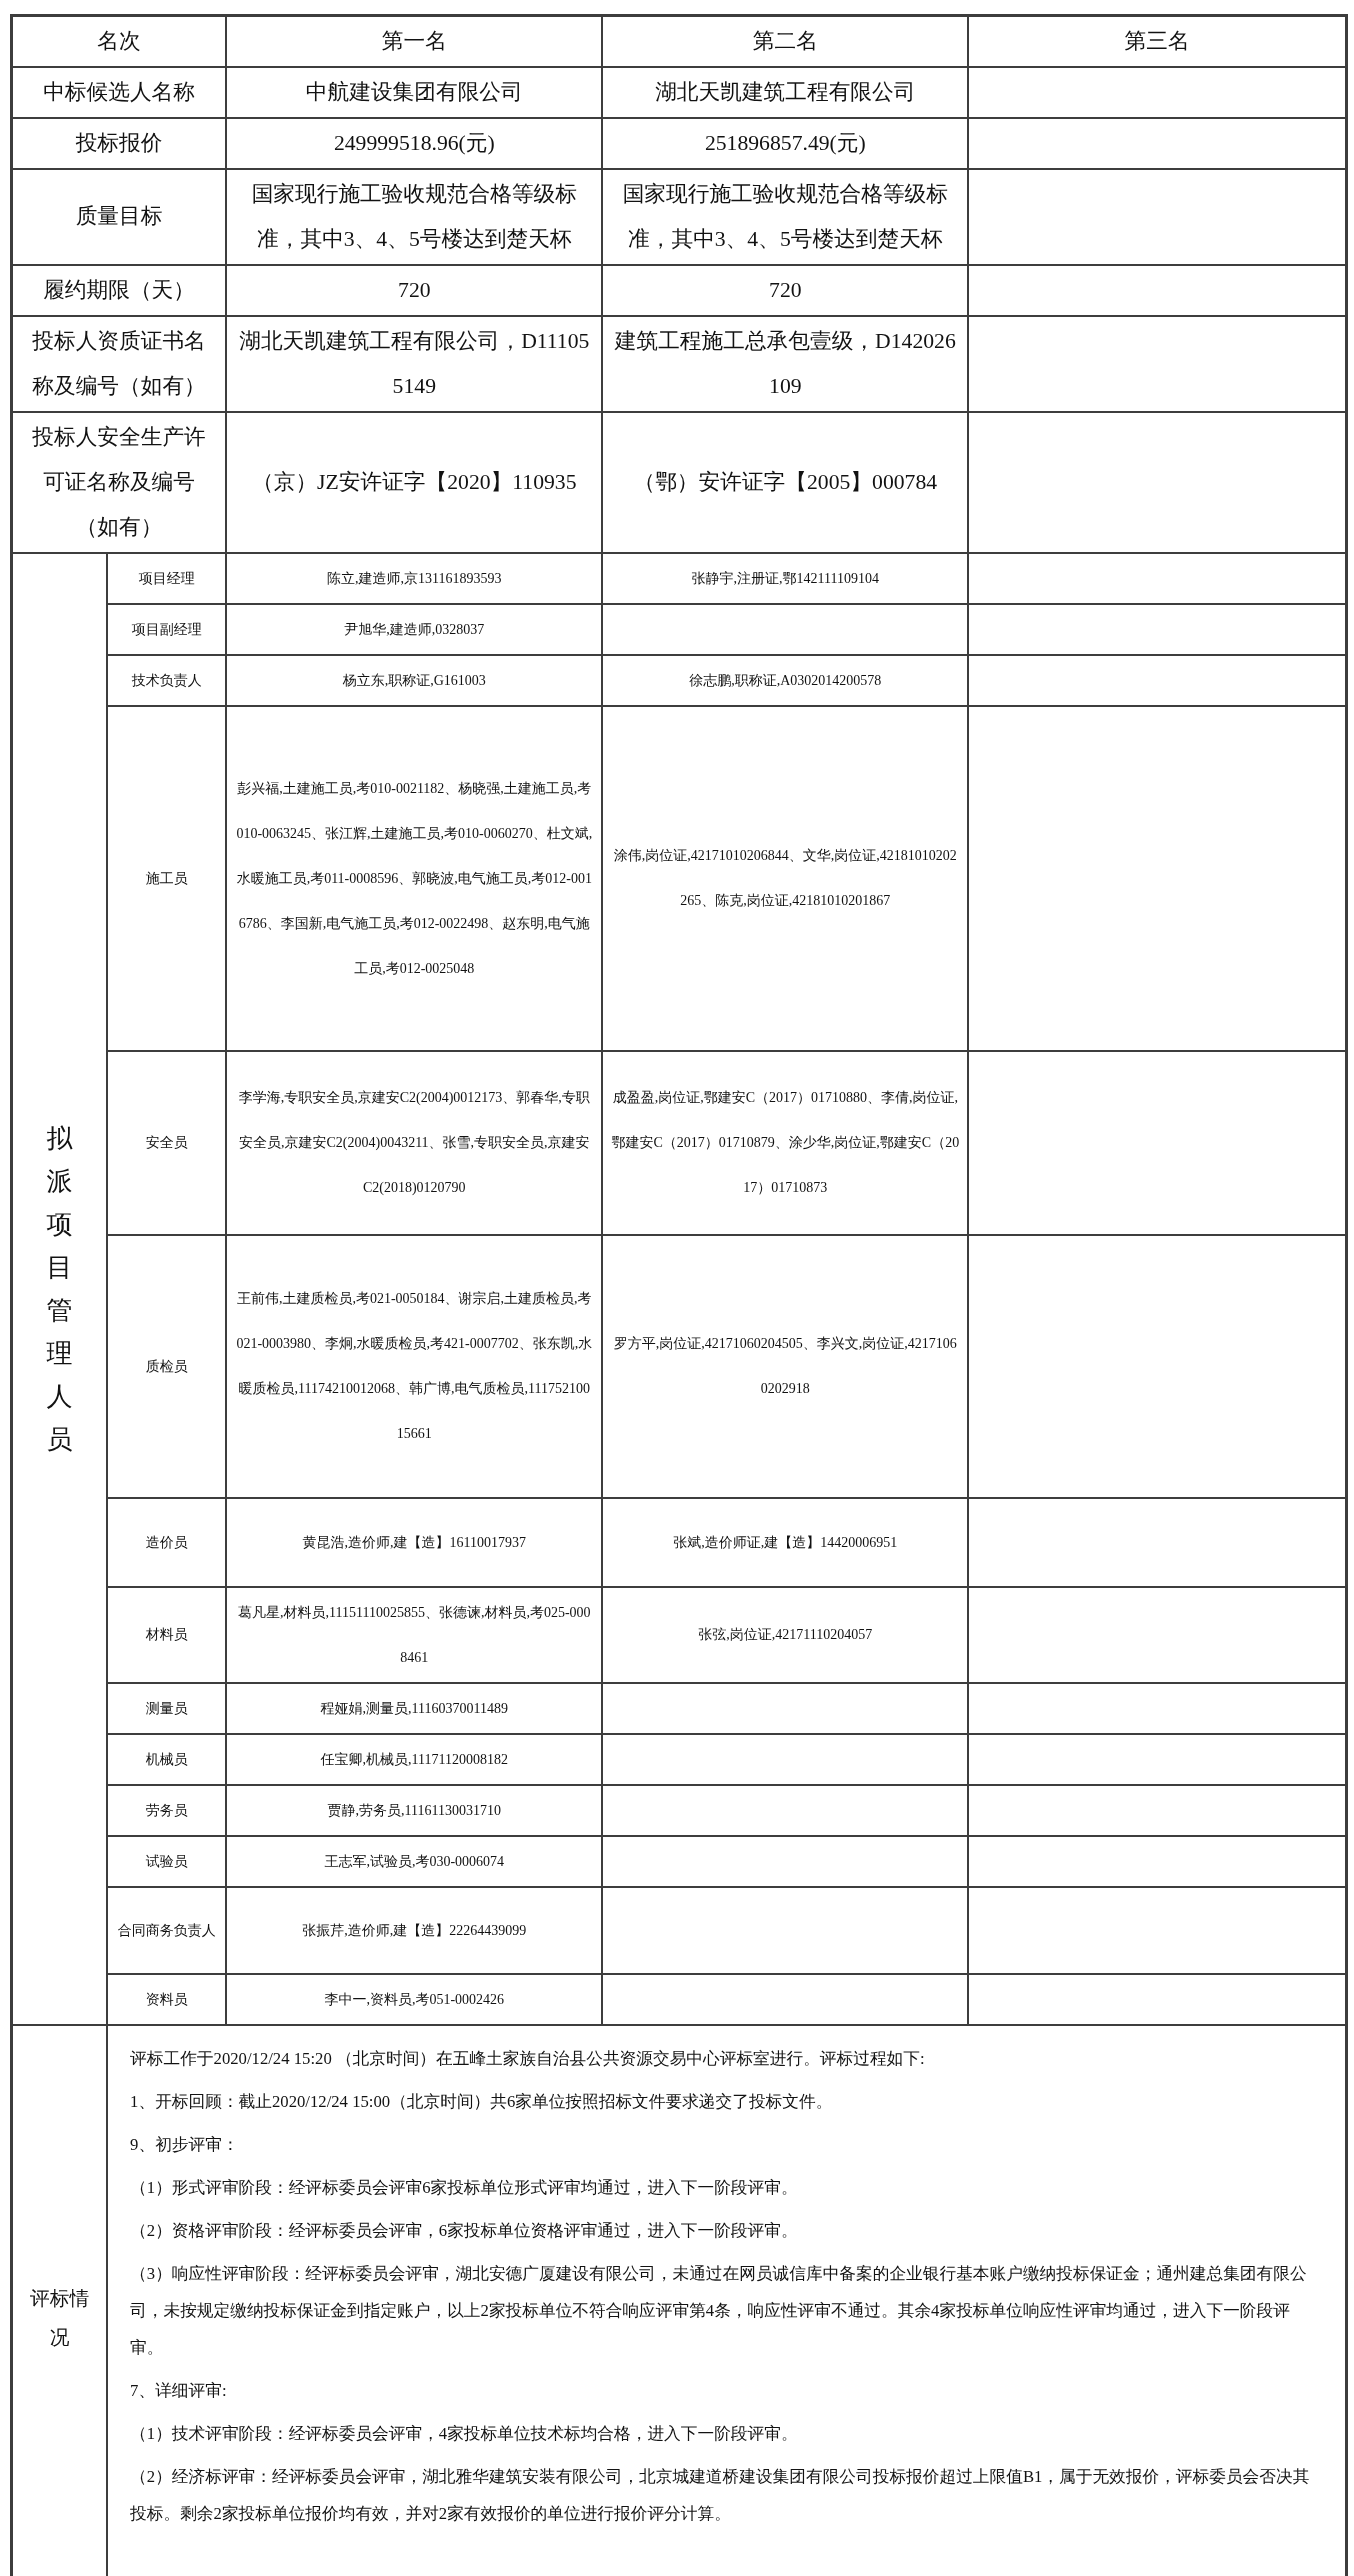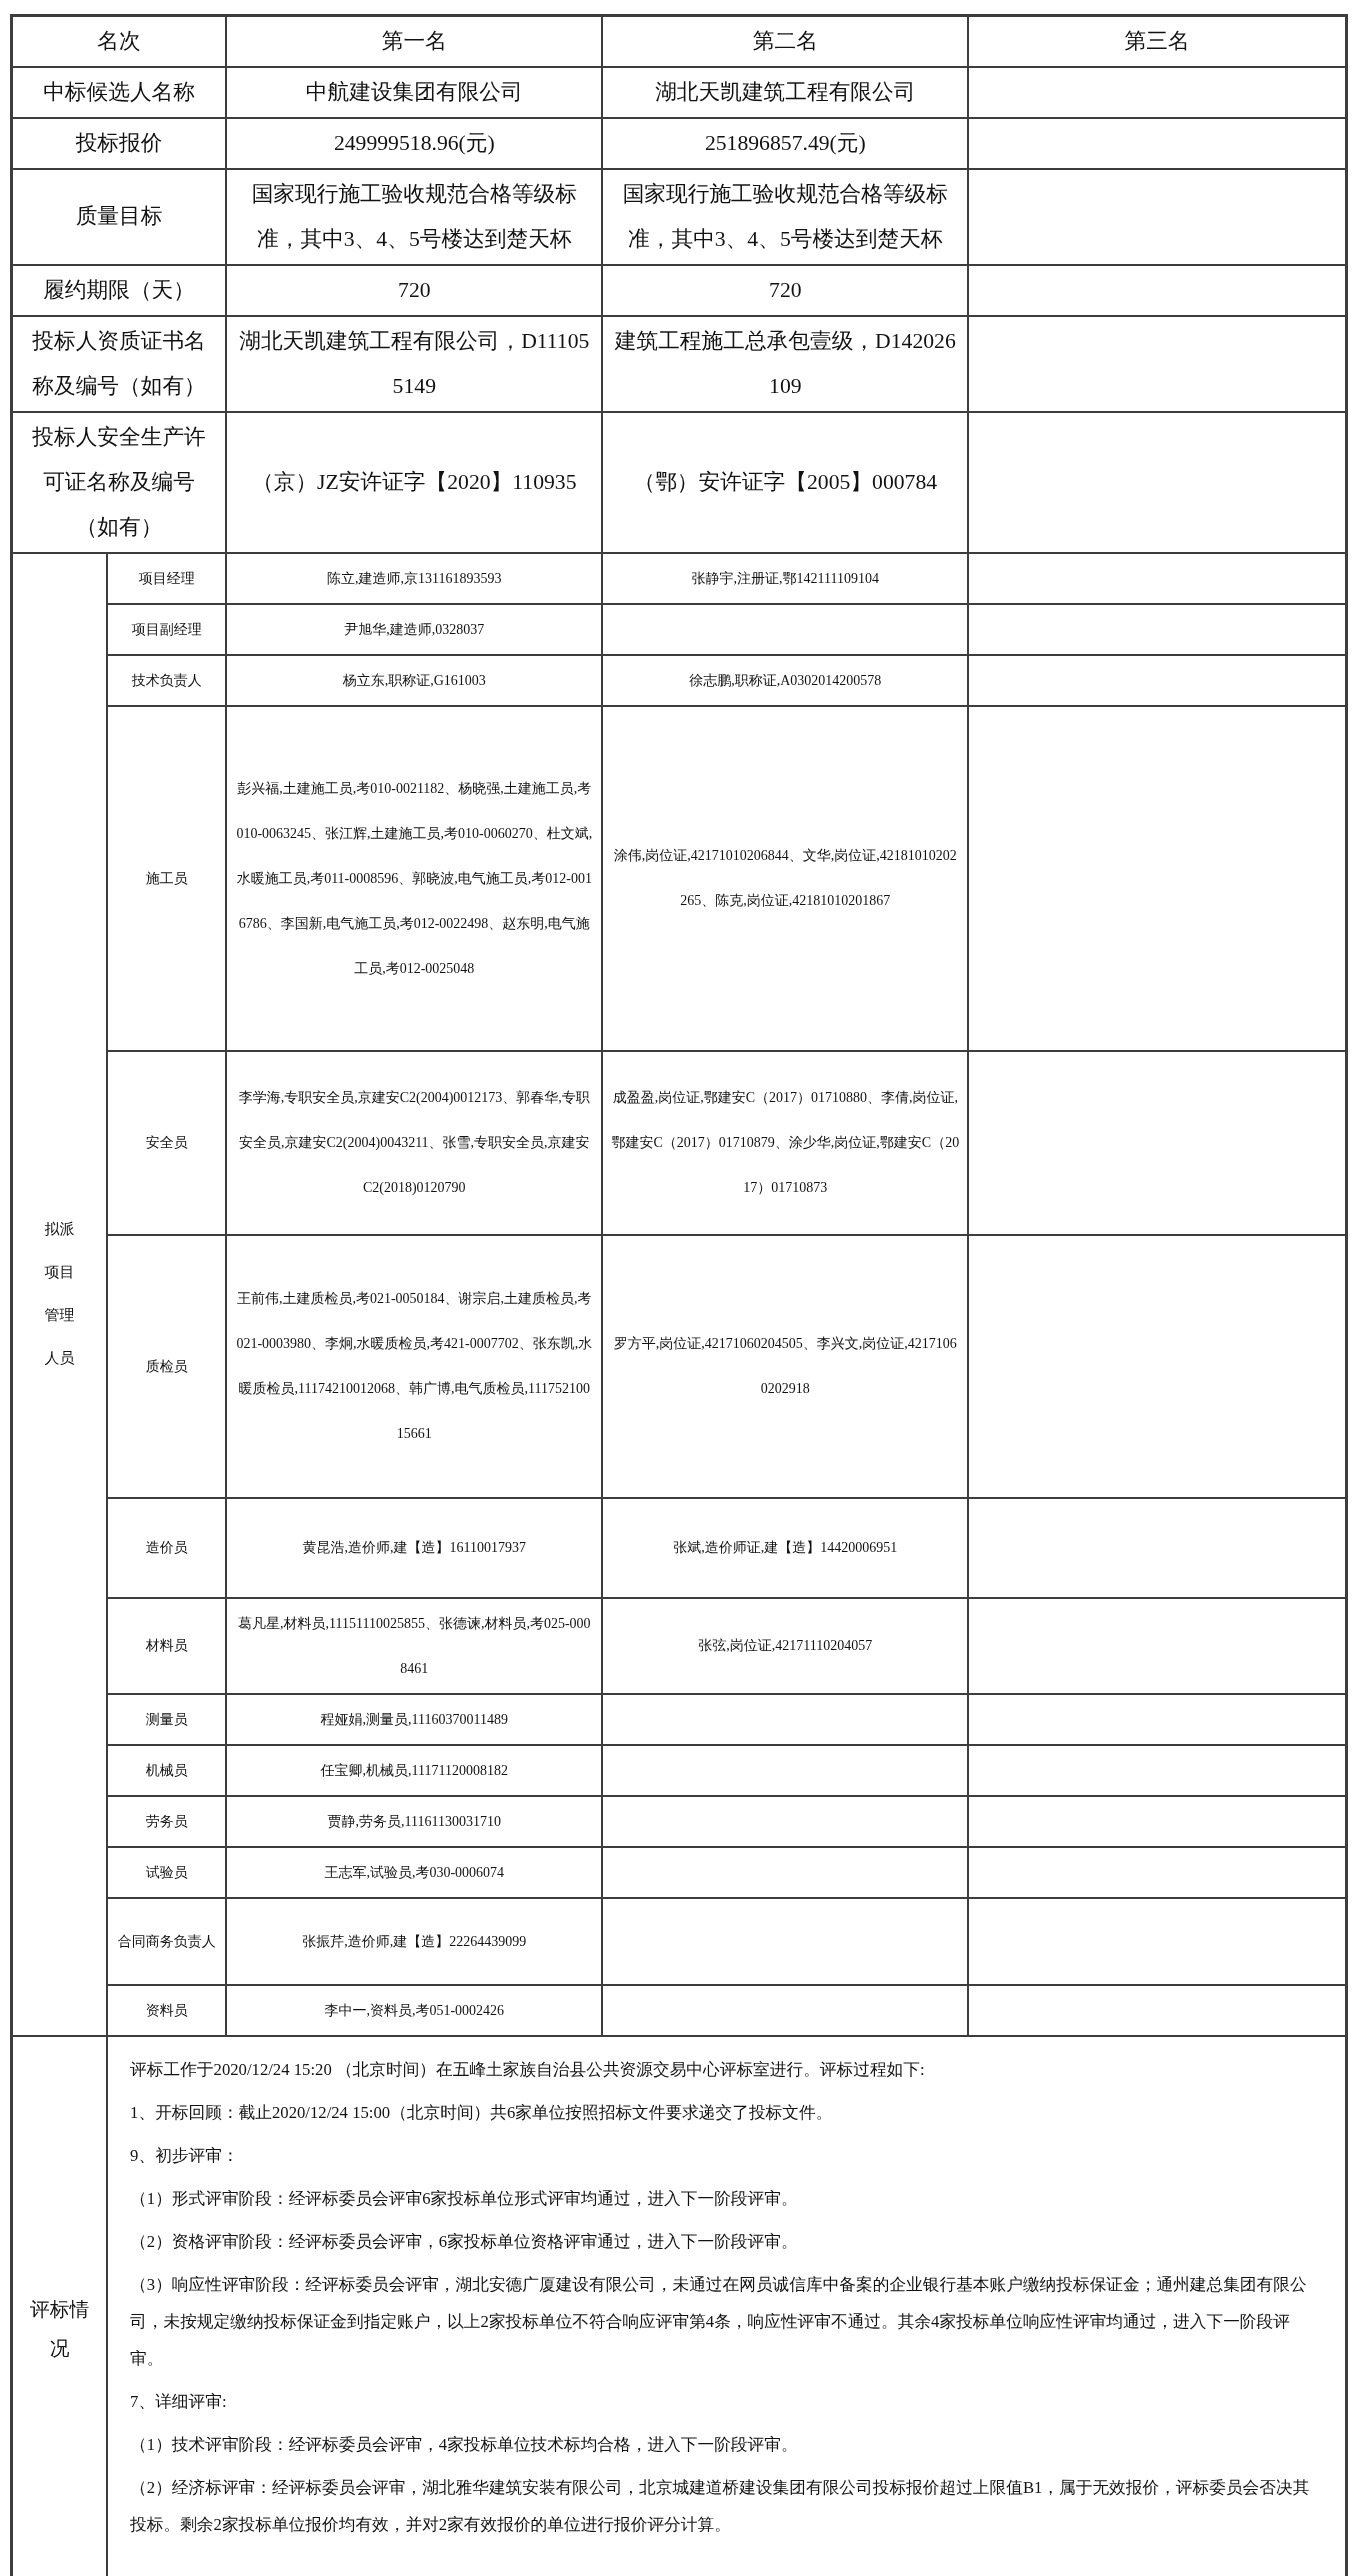--- a/index.html
+++ b/index.html
@@ -22,7 +22,7 @@
   }
   td.lbl{padding:2px 19px;}
   td.p{font-size:14px;margin-top:21px;}
-  td.grp{font-size:15px;padding:0 25.6px;line-height:43px;}
+  td.grp{font-size:26px;padding:0 25.6px;line-height:43px;}
   td.eval-label{font-size:19.7px;padding:0 16.7px;line-height:39px;}
   td.eval-cell{
     vertical-align:top;text-align:left;

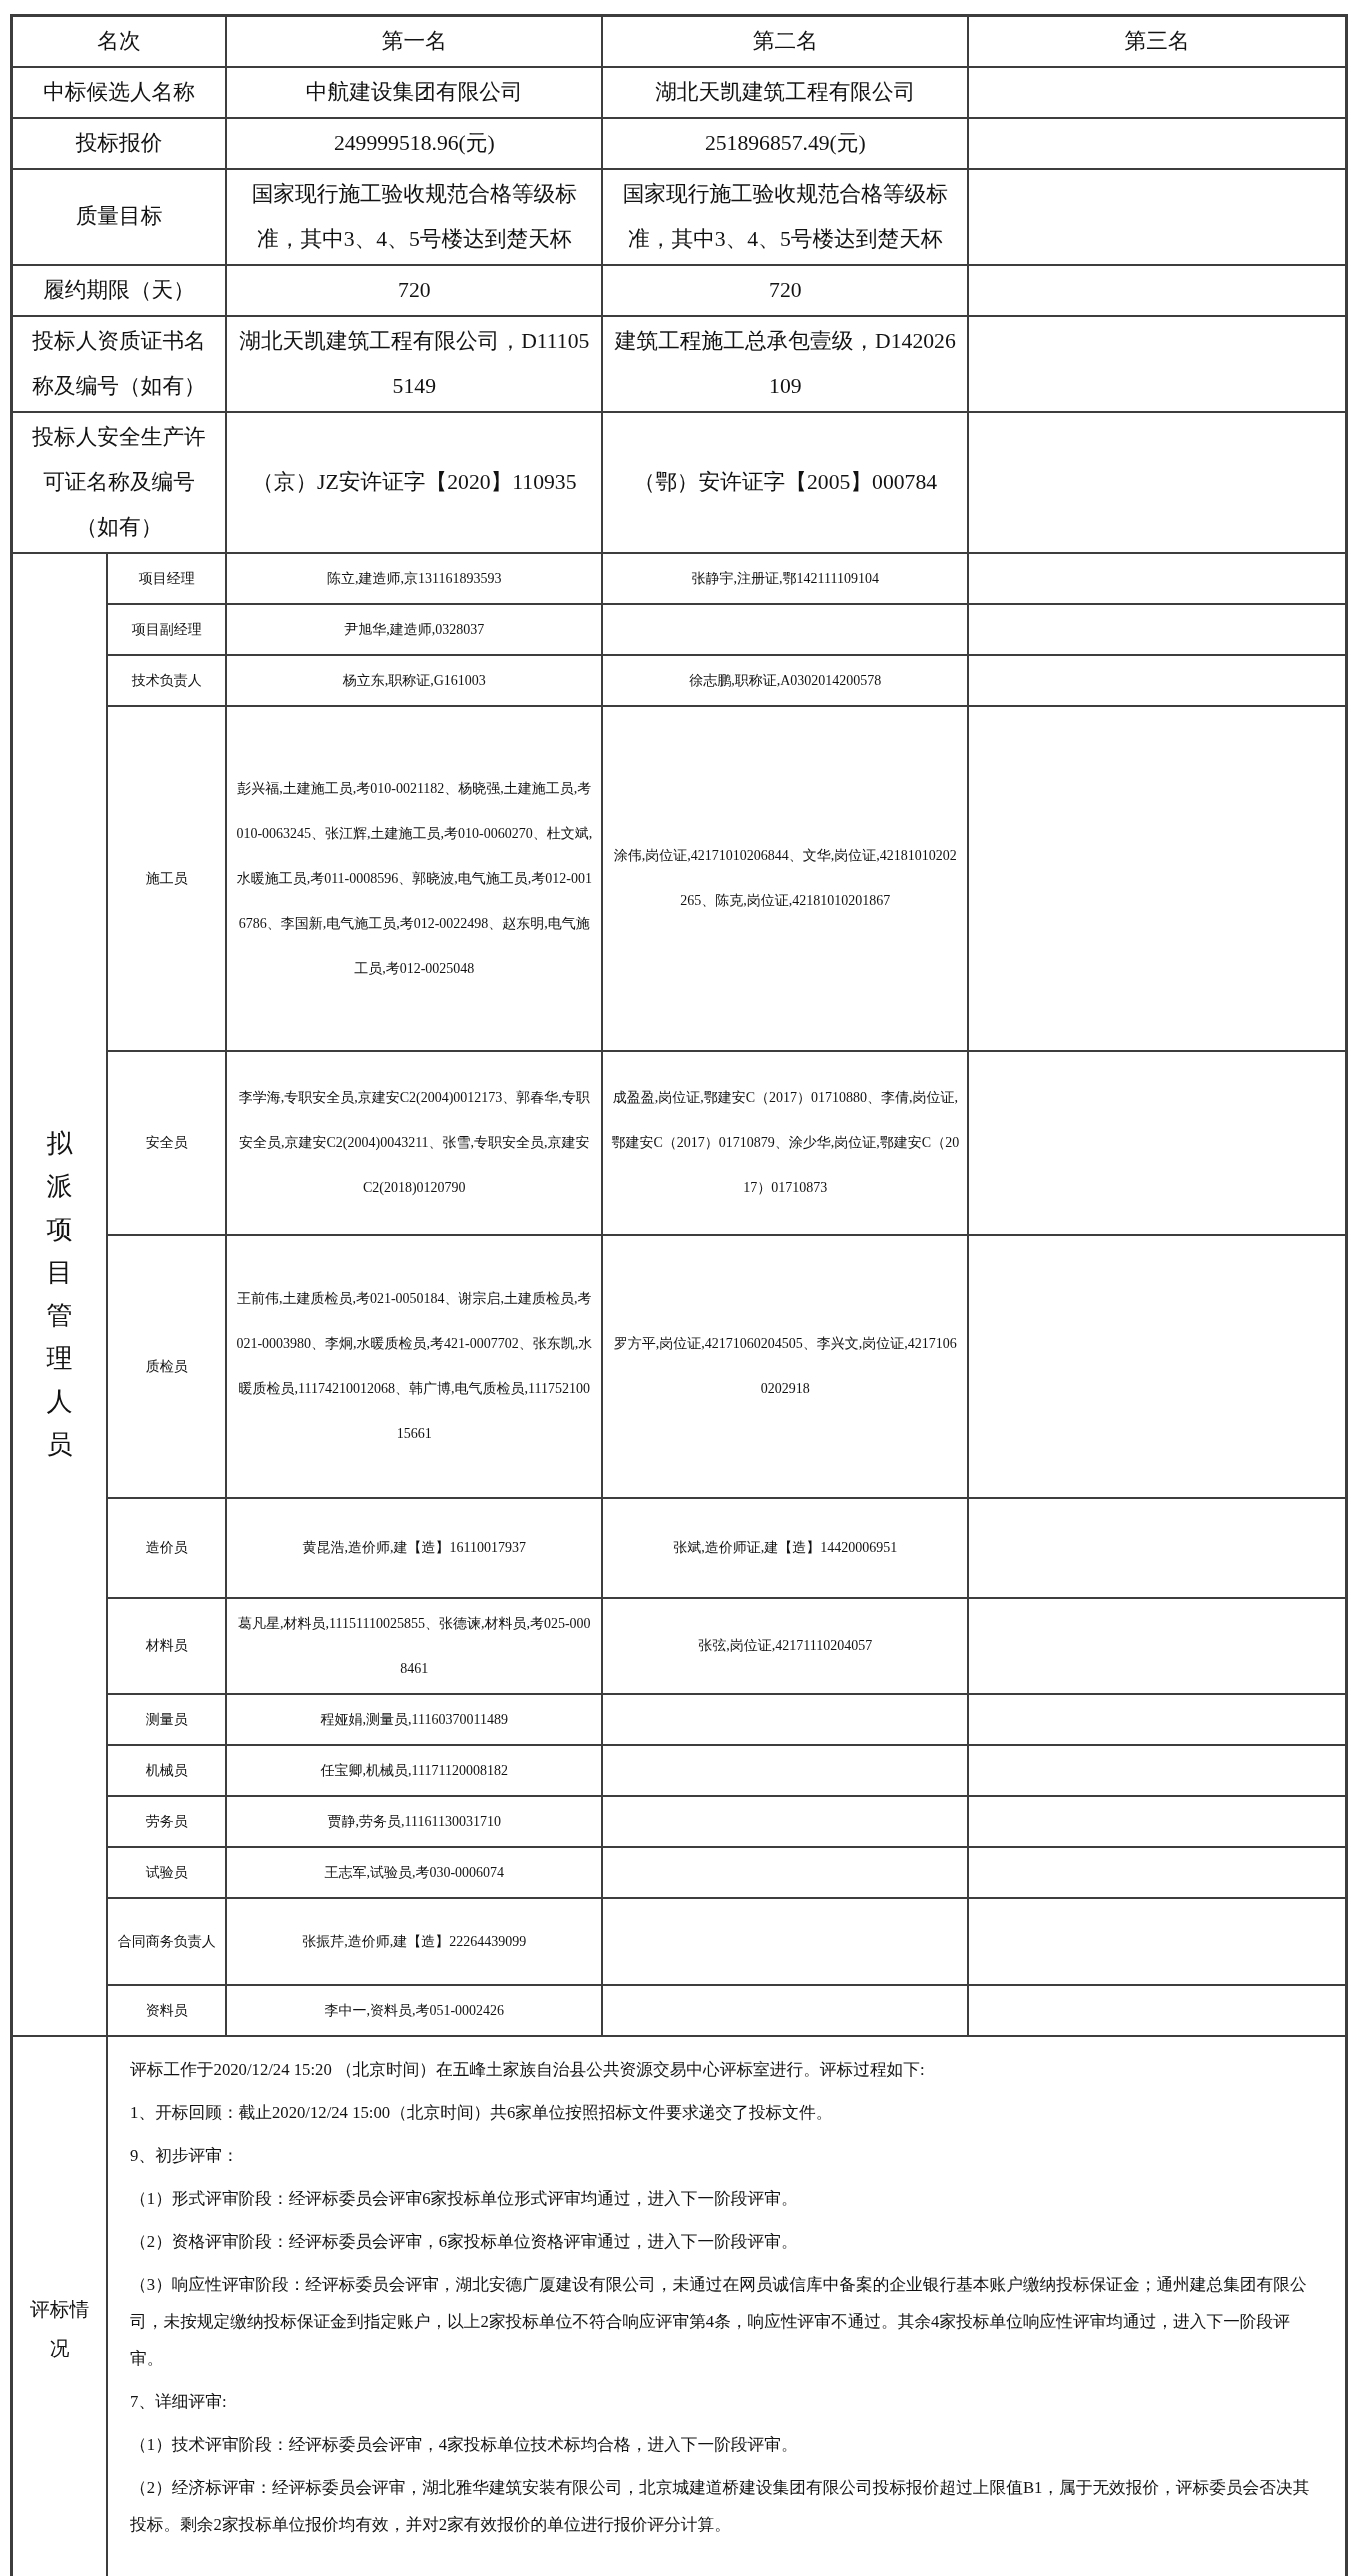--- a/index.html
+++ b/index.html
@@ -126,7 +126,7 @@
     <td class="p">罗方平,岗位证,42171060204505、李兴文,岗位证,42171060202918</td>
     <td class="p"></td>
   </tr>
-  <tr style="height:100px">
+  <tr style="height:89px">
     <td class="p">造价员</td>
     <td class="p">黄昆浩,造价师,建【造】16110017937</td>
     <td class="p">张斌,造价师证,建【造】14420006951</td>

